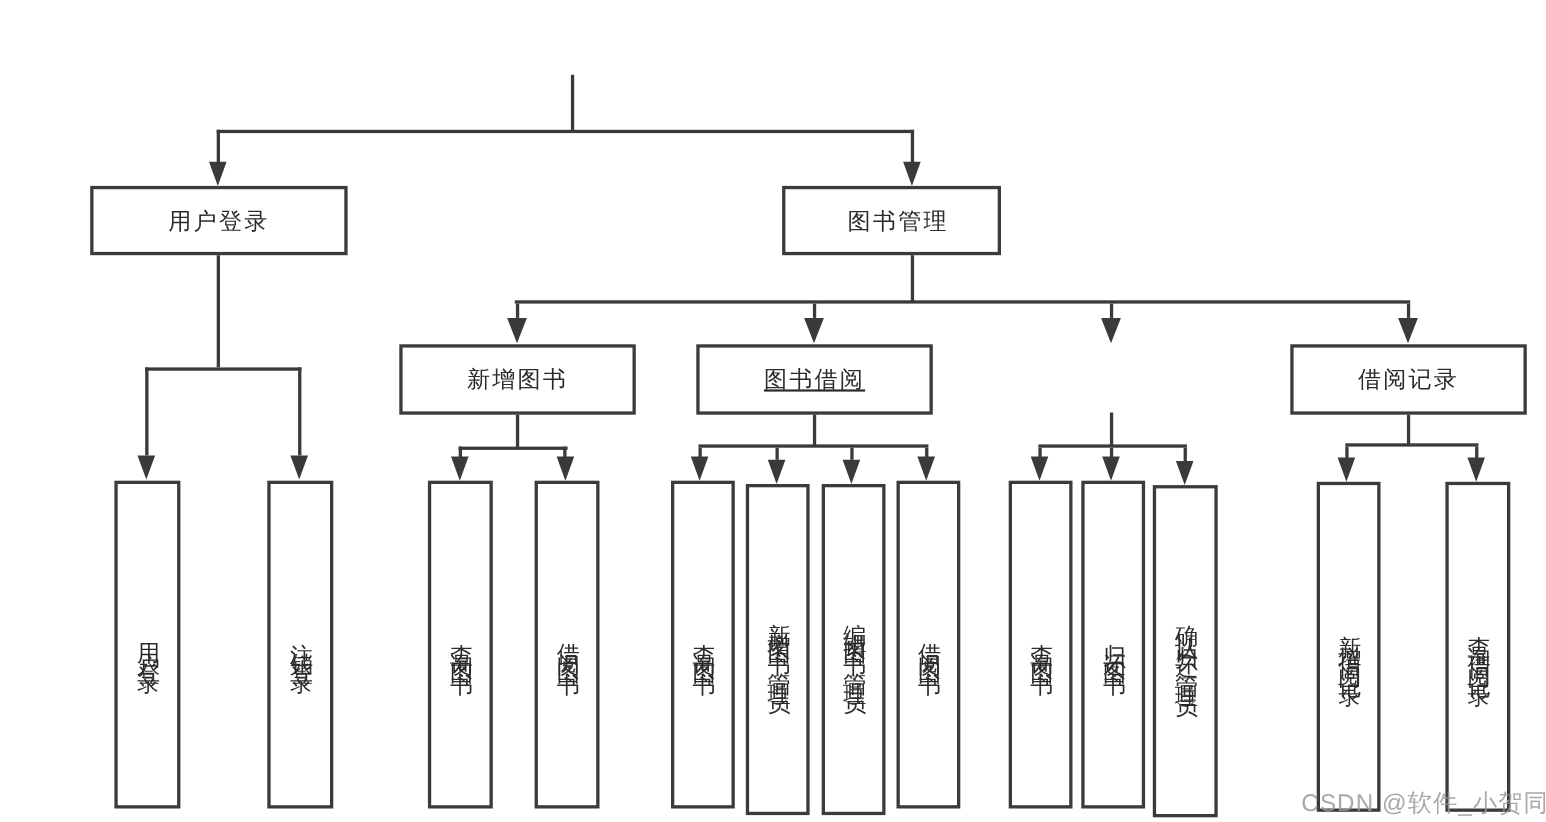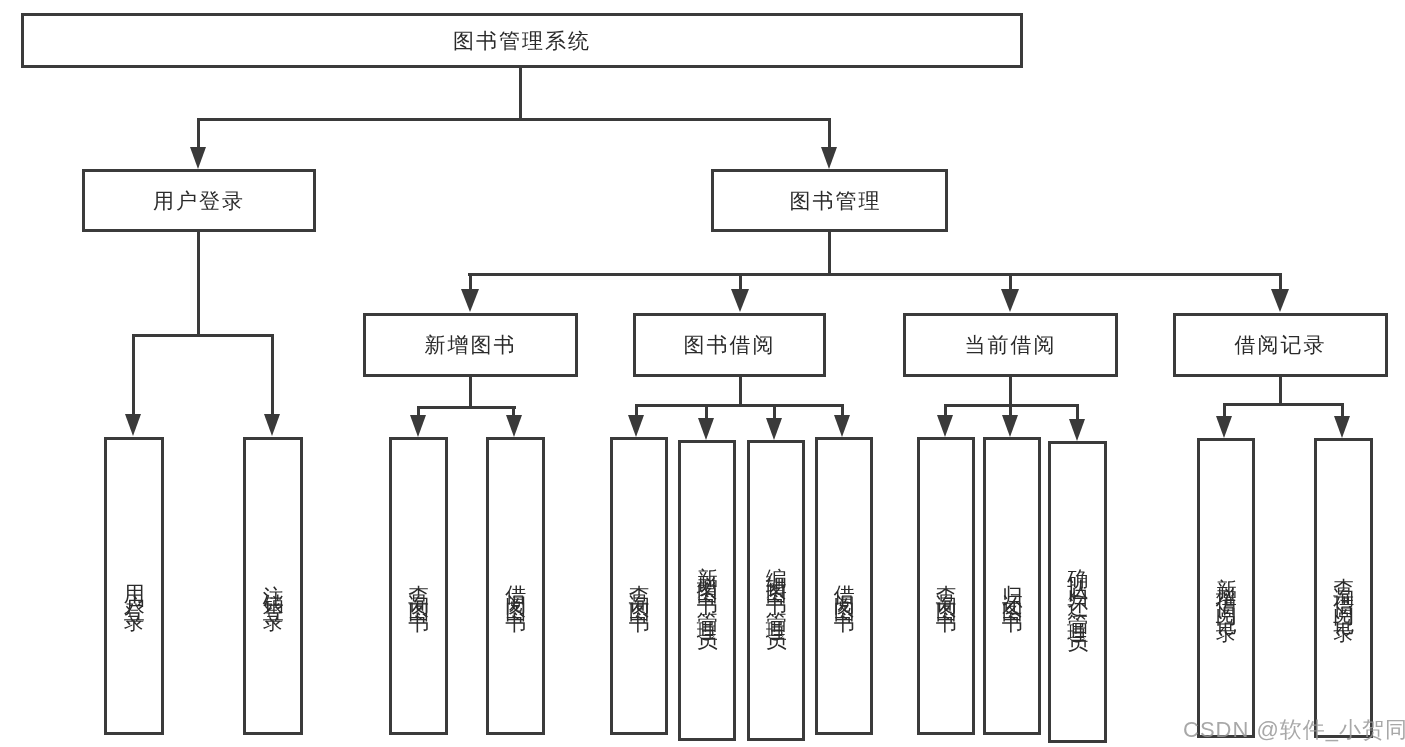--- a/index.html
+++ b/index.html
@@ -103,9 +103,6 @@
   <div class="vline" style="left:1341px;top:406px;height:11px;"></div>
   <div class="arrow" style="left:1334px;top:416px;"></div>
 
-  <div class="box" style="left:21px;top:13px;width:1002px;height:55px;">
-    <span>图书管理系统</span>
-  </div>
 
   <div class="box" style="left:82px;top:169px;width:234px;height:63px;">
     <span>用户登录</span>

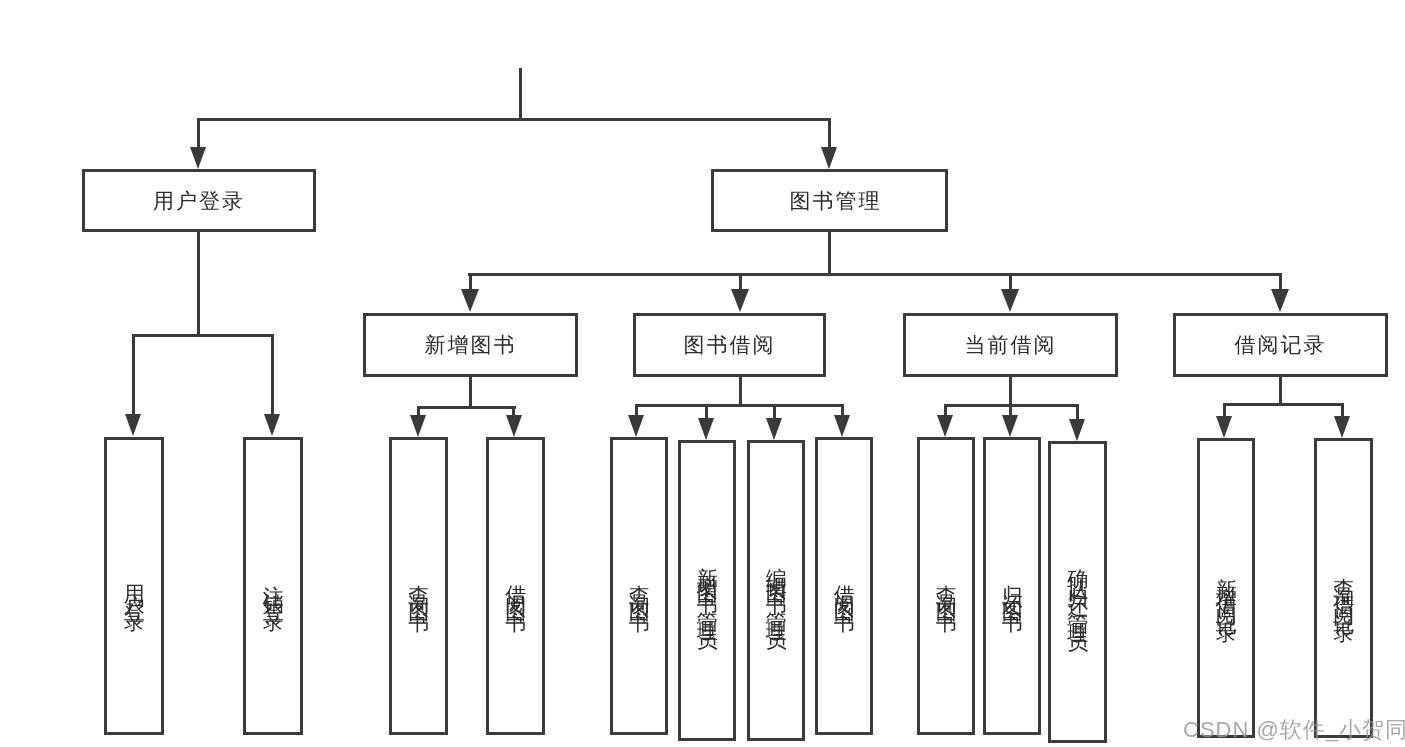--- a/index.html
+++ b/index.html
@@ -108,7 +108,7 @@
     <span>用户登录</span>
   </div>
 
-  <div class="box" style="left:711px;top:169px;width:237px;height:63px;padding-left:12px;">
+  <div class="box" style="left:711px;top:169px;width:199px;height:63px;padding-left:12px;">
     <span>图书管理</span>
   </div>
 

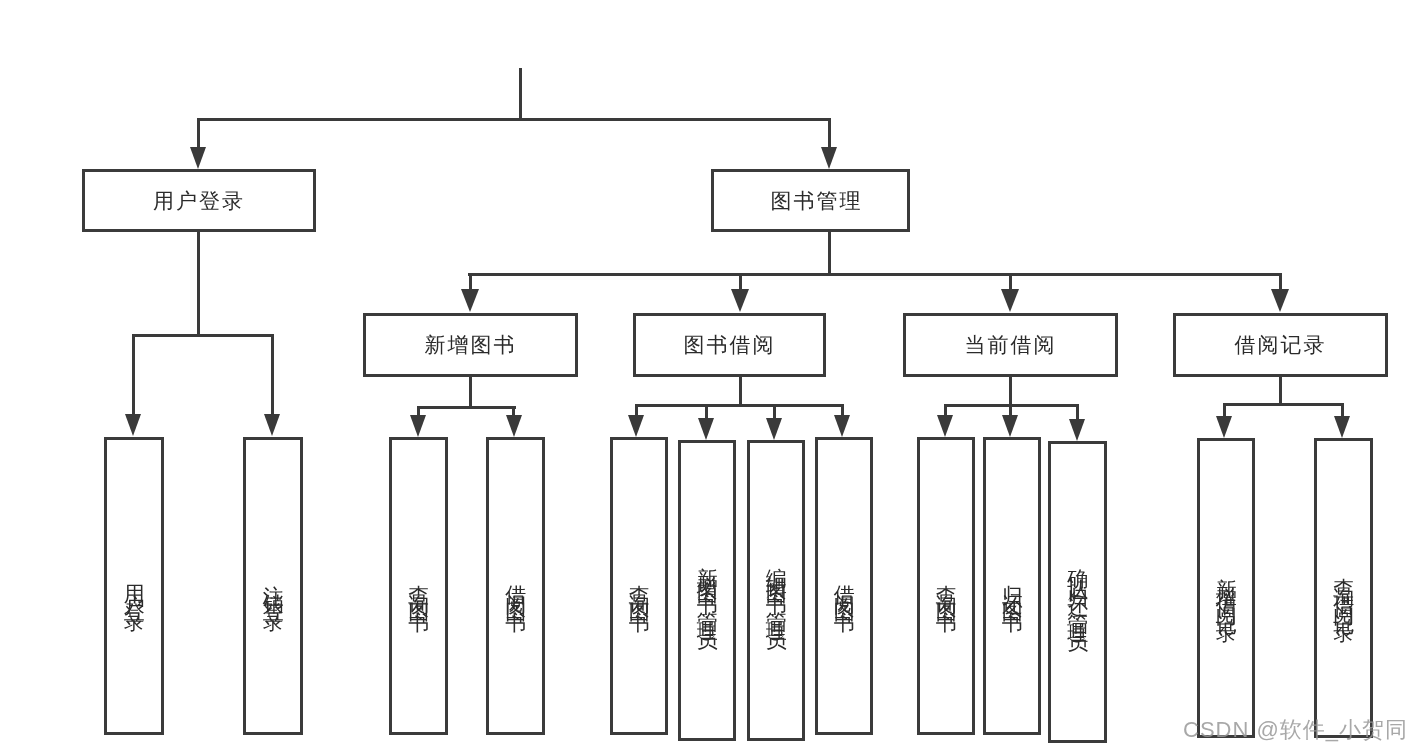--- a/index.html
+++ b/index.html
@@ -116,7 +116,7 @@
     <span>新增图书</span>
   </div>
 
-  <div class="box" style="left:633px;top:313px;width:193px;height:64px;">
+  <div class="box" style="left:633px;top:313px;width:215px;height:64px;text-decoration:underline;">
     <span>图书借阅</span>
   </div>
 

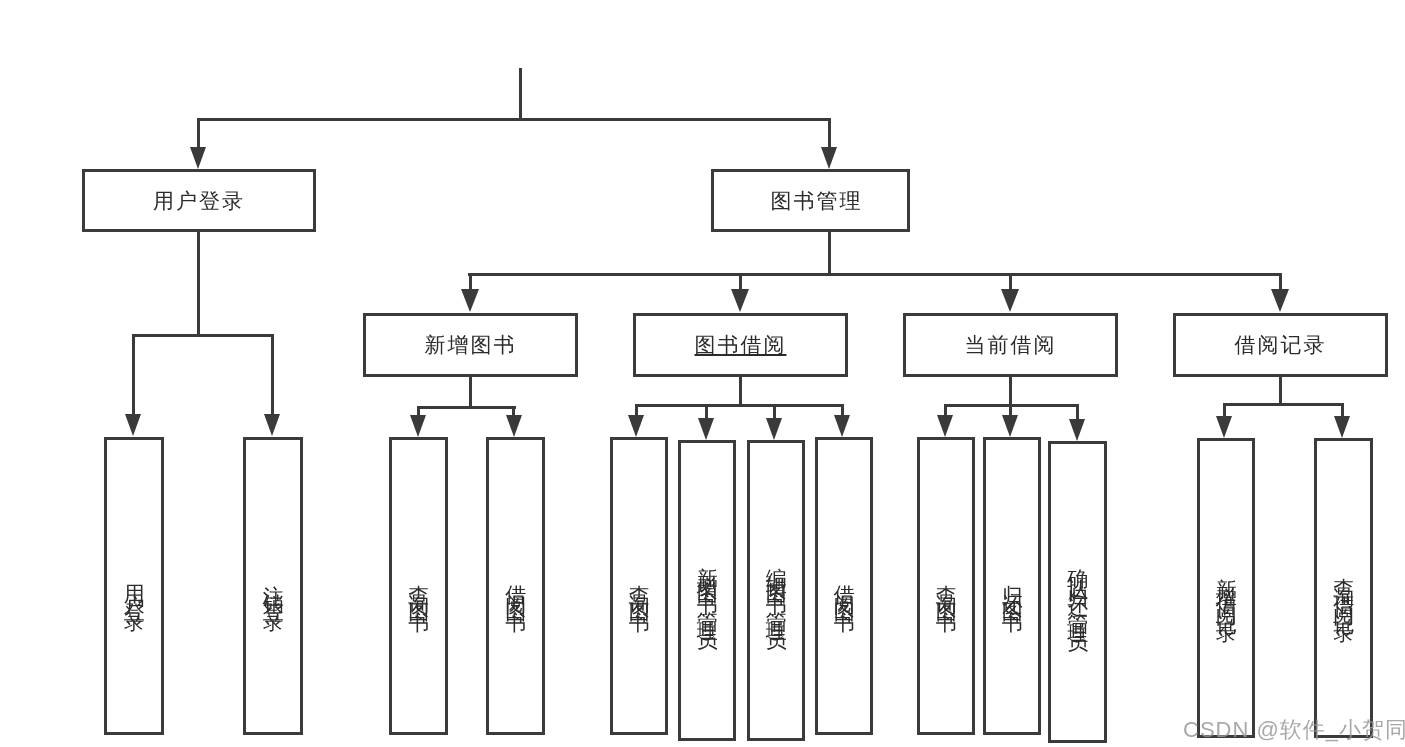--- a/index.html
+++ b/index.html
@@ -120,9 +120,6 @@
     <span>图书借阅</span>
   </div>
 
-  <div class="box" style="left:903px;top:313px;width:215px;height:64px;">
-    <span>当前借阅</span>
-  </div>
 
   <div class="box" style="left:1173px;top:313px;width:215px;height:64px;font-family:Liberation Serif, serif;">
     <span>借阅记录</span>

